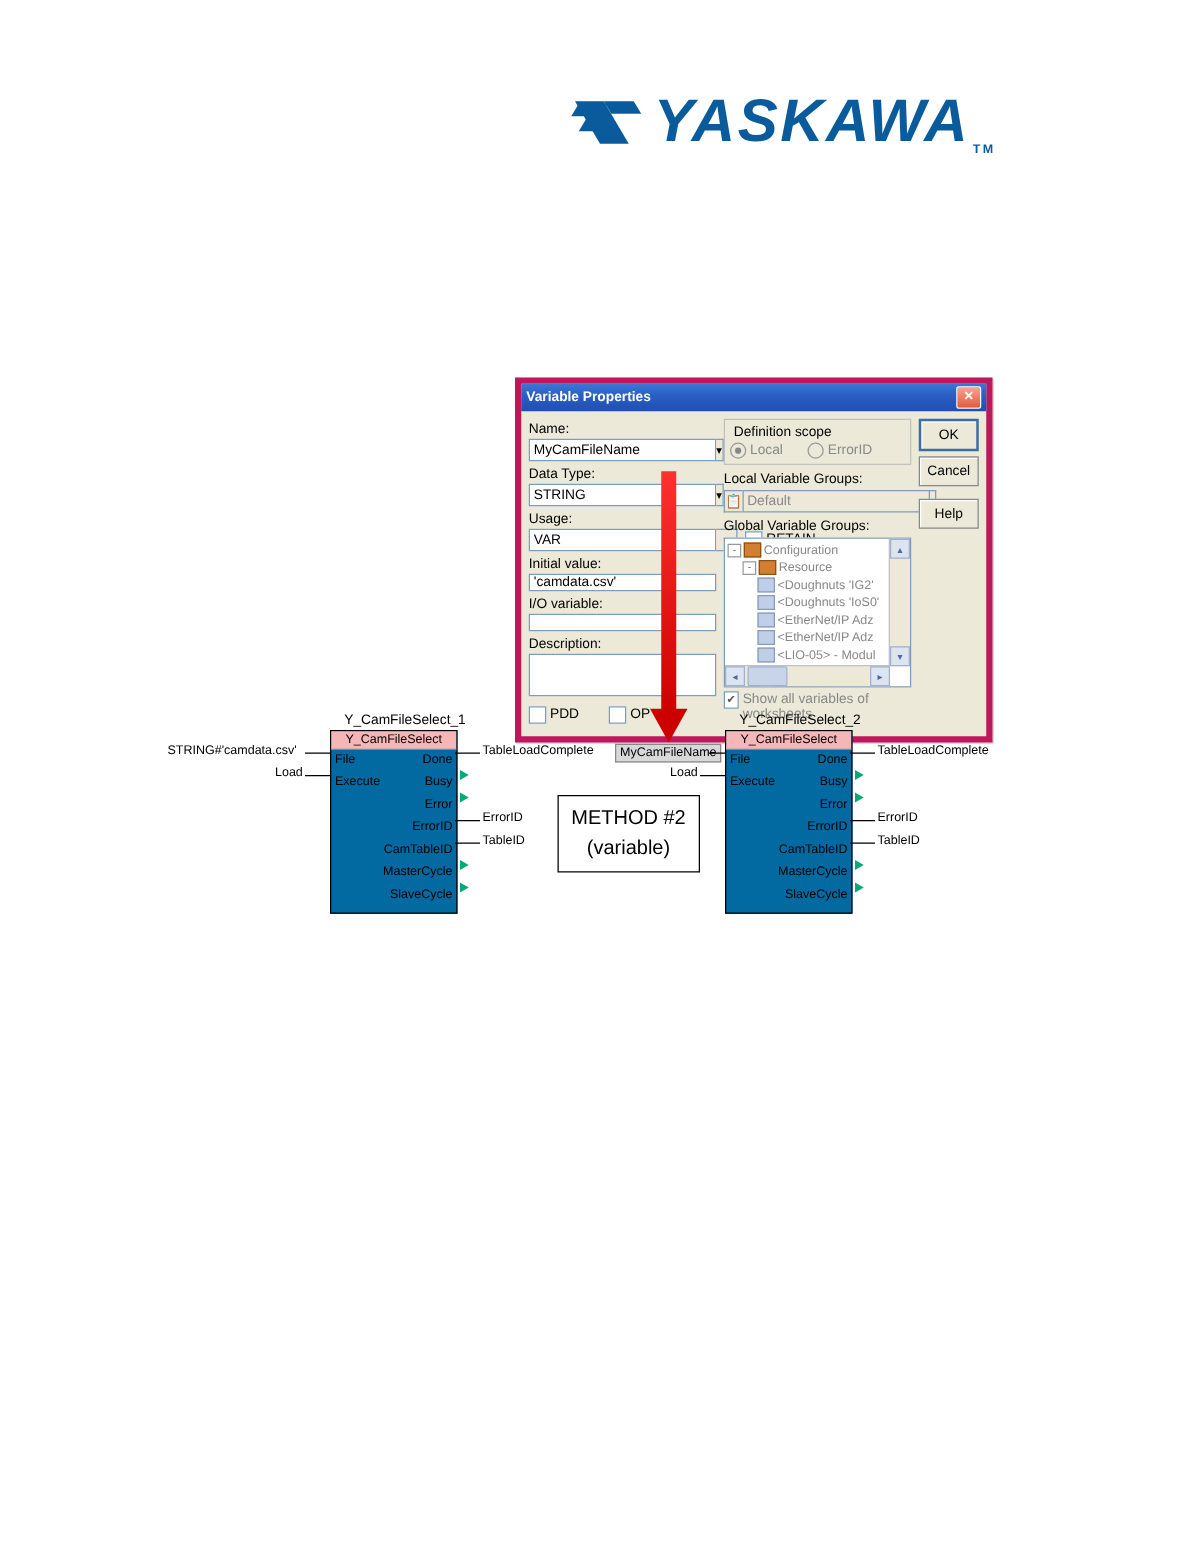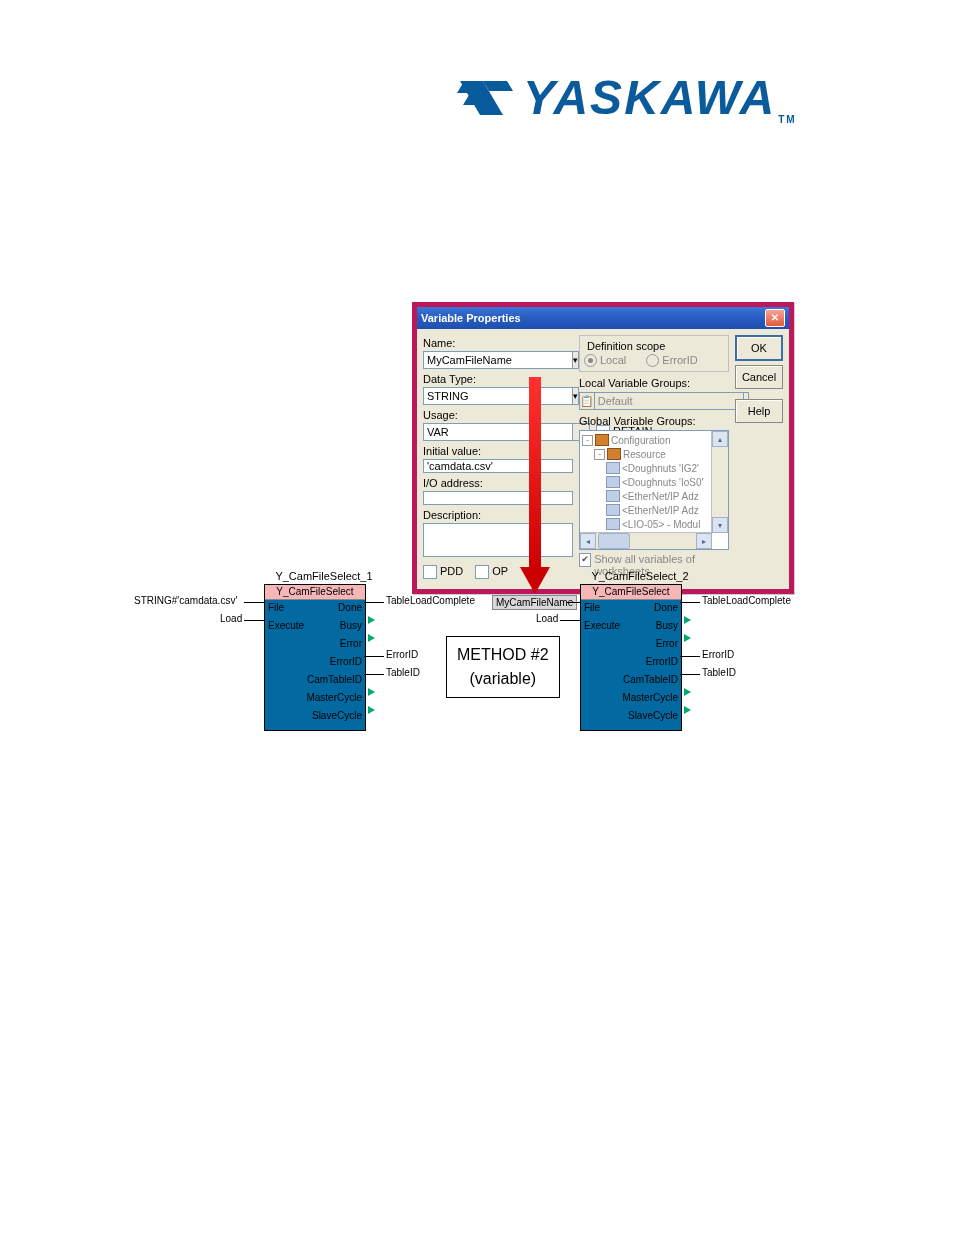--- a/index.html
+++ b/index.html
@@ -126,7 +126,7 @@
         </div>
         <div class="lbl">Initial value:</div>
         <input class="input" value="'camdata.csv'" style="">
-        <div class="lbl">I/O address:</div>
+        <div class="lbl">I/O variable:</div>
         <input class="input" value="" style="">
         <div class="lbl">Description:</div>
         <div class="textarea"></div>

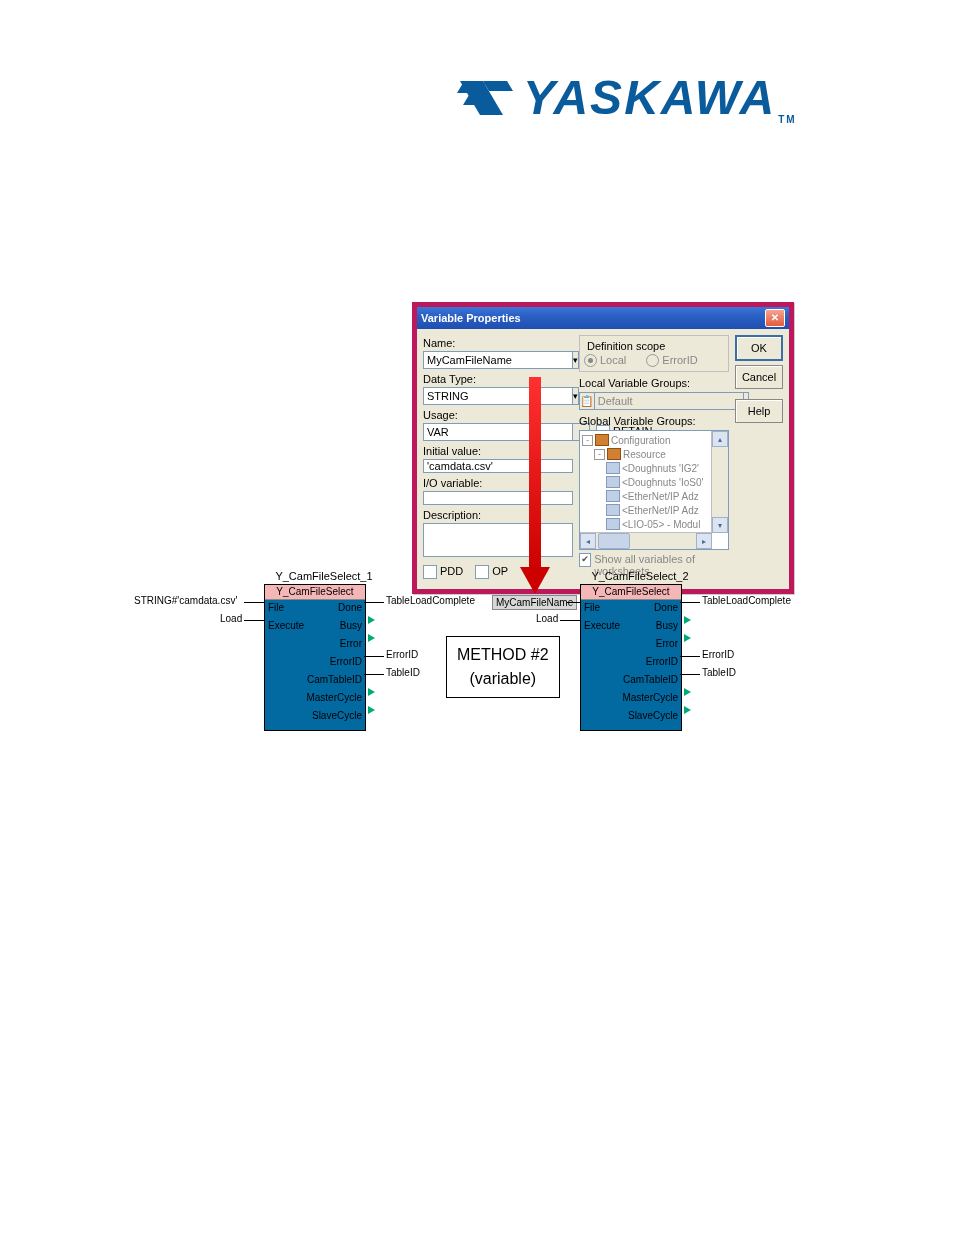--- a/index.html
+++ b/index.html
@@ -53,7 +53,7 @@
 .btn{height:22px;border:1px solid #888;background:#ece9d8;font-size:11px;display:flex;align-items:center;justify-content:center;box-shadow:inset 1px 1px 0 #fff}
 .btn.default{border:2px solid #3b6ea5}
 
-.flex-row{display:flex;gap:12px;margin-top:6px}
+.flex-row{display:flex;gap:24px;margin-top:6px}
 
 
 .arrow{position:absolute;left:525px;top:377px;width:20px;height:217px}

